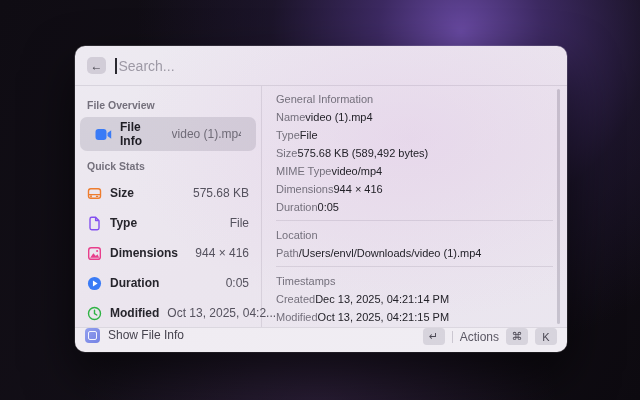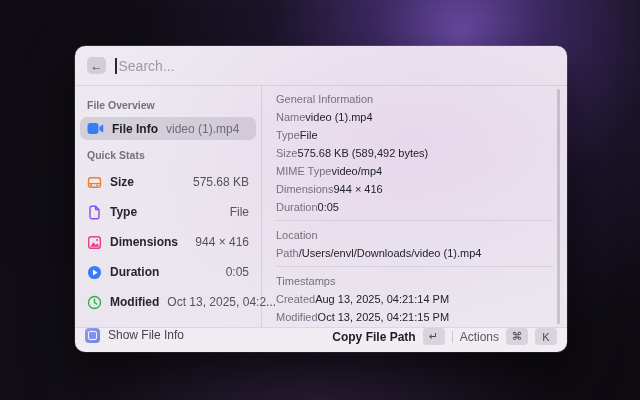--- a/index.html
+++ b/index.html
@@ -31,7 +31,7 @@
   .main{display:flex;height:241px;position:relative;}
   .sidebar{width:187px;border-right:1px solid rgba(40,30,55,0.10);padding:4px 5px;box-sizing:border-box;}
   .section-h{font-size:10.5px;color:#74707c;font-weight:600;margin:9px 7px 6px;}
-  .sel-row{height:23px;display:flex;align-items:center;gap:8px;padding:0 7px;
+  .sel-row{height:34px;display:flex;align-items:center;gap:8px;padding:0 15px;
     background:rgba(116,108,128,0.20);border-radius:7px;}
   .sel-row .t{font-size:12px;font-weight:700;color:#1e1d24;}
   .sel-row .s{font-size:12px;color:#6f6b77;white-space:nowrap;overflow:hidden;}

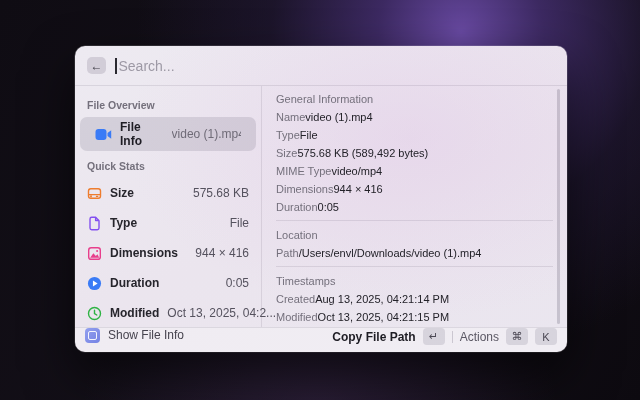--- a/index.html
+++ b/index.html
@@ -194,7 +194,7 @@
       <div class="p-head">Timestamps</div>
       <div class="p-row">
         <span class="pl">Created</span>
-        <span class="pv">Aug 13, 2025, 04:21:14 PM</span>
+        <span class="pv">Dec 13, 2025, 04:21:14 PM</span>
       </div>
       <div class="p-row">
         <span class="pl">Modified</span>

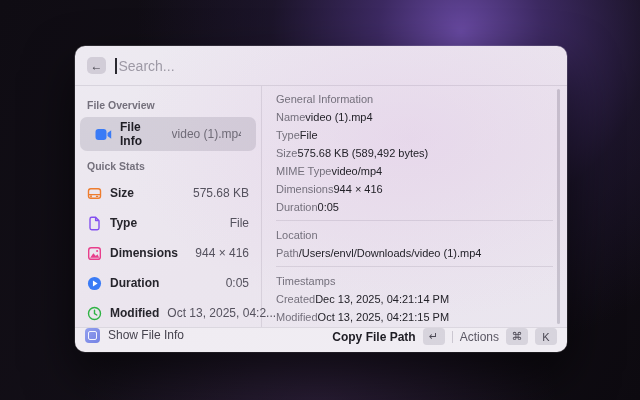--- a/index.html
+++ b/index.html
@@ -211,7 +211,6 @@
       </div>
     <span class="foot-label">Show File Info</span>
     <div class="foot-right">
-      <span class="primary">Copy File Path</span>
       <span class="key">↵</span>
       <span class="vdiv"></span>
       <span class="actions">Actions</span>

